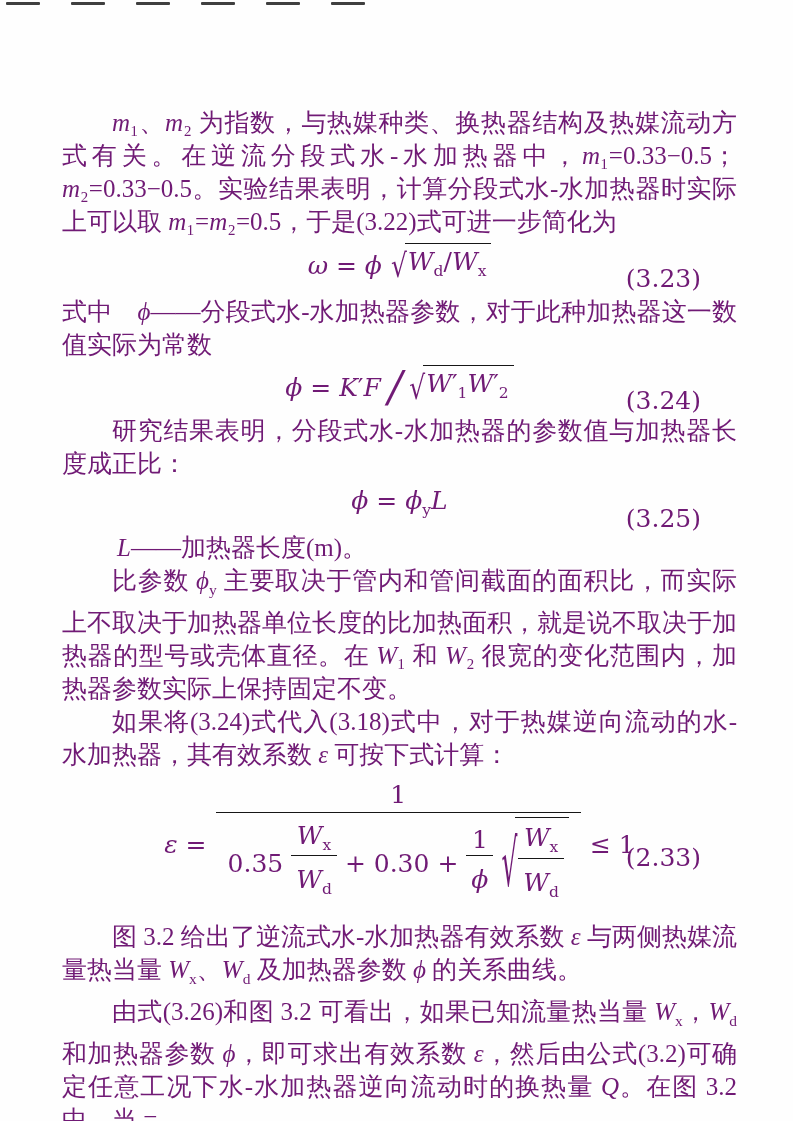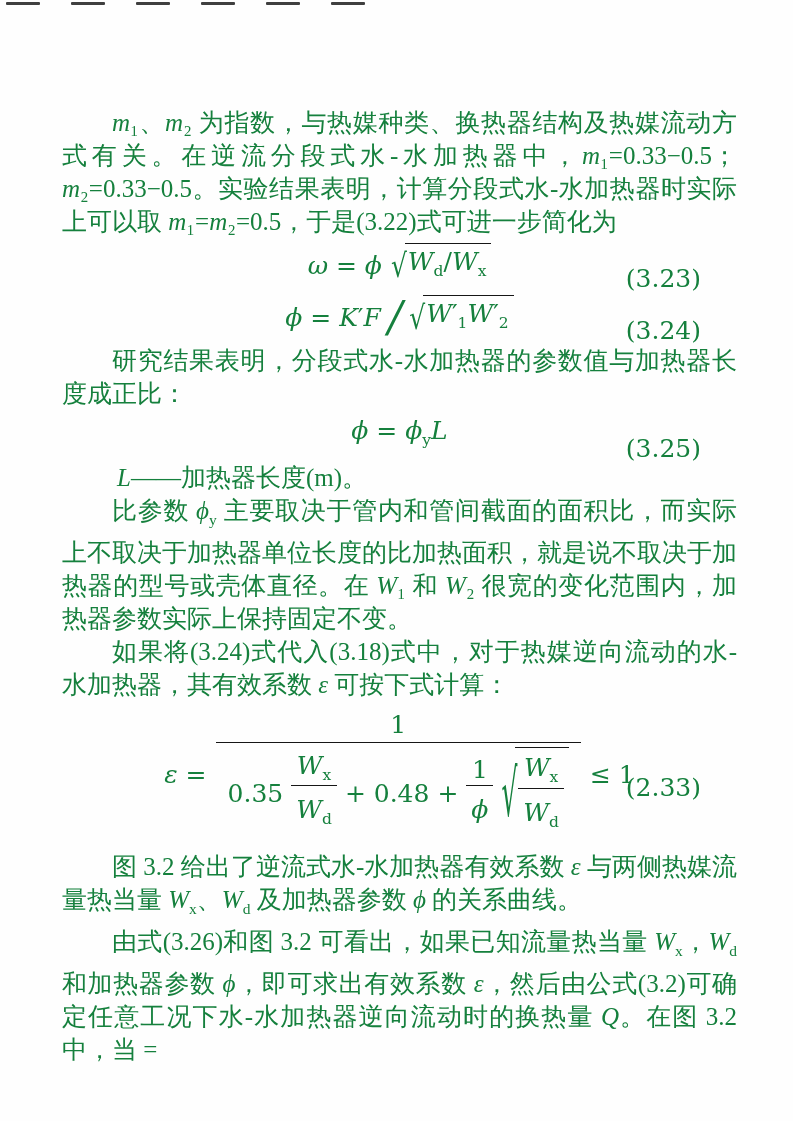--- a/index.html
+++ b/index.html
@@ -5,7 +5,7 @@
   html,body { margin:0; padding:0; background:#ffffff; }
   .page {
     position:relative; width:793px; height:1121px; background:#fefefe;
-    overflow:hidden; color:#15803d;
+    overflow:hidden; color:#701a75;
     font-family:"Liberation Serif","DejaVu Serif",serif;
   }
   .marks { position:absolute; top:0; left:0; width:100%; height:10px; }

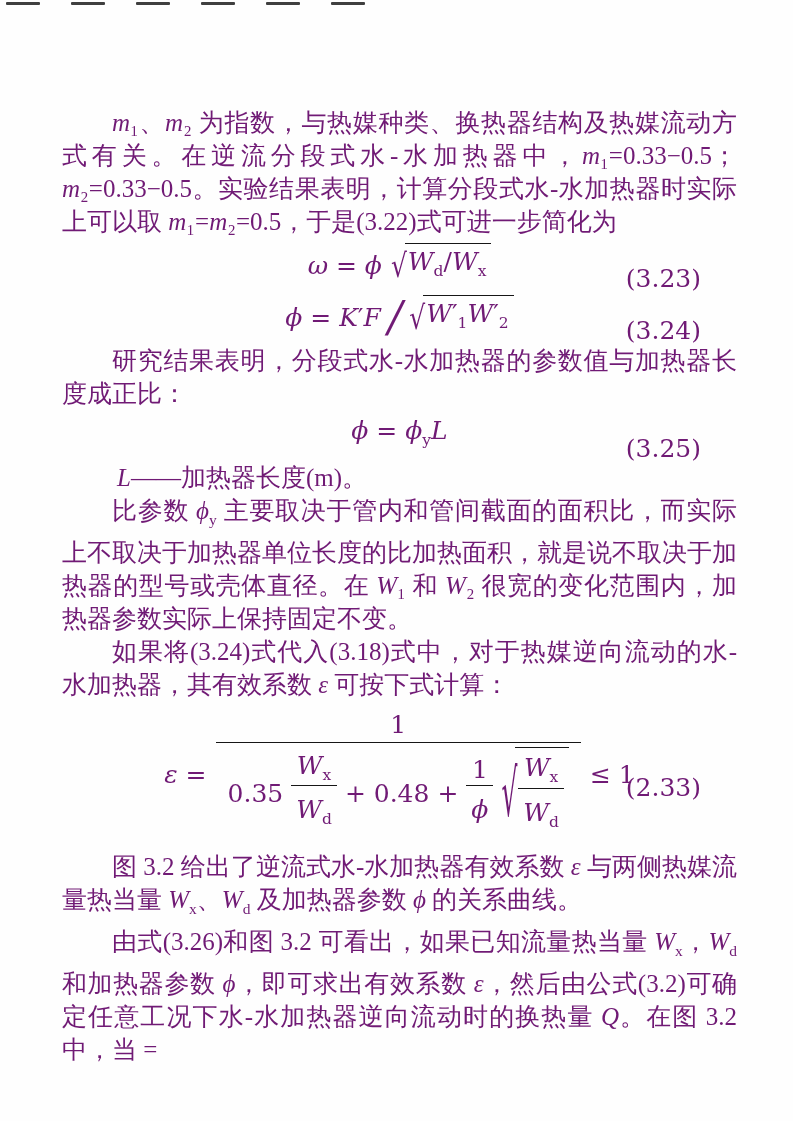--- a/index.html
+++ b/index.html
@@ -69,6 +69,7 @@
       <span class="eq-num">(3.23)</span>
     </div>
 
+    <p>式中　<i>ϕ</i>——分段式水-水加热器参数，对于此种加热器这一数值实际为常数</p>
 
     <div class="eq-row">
       <span class="eq-line">

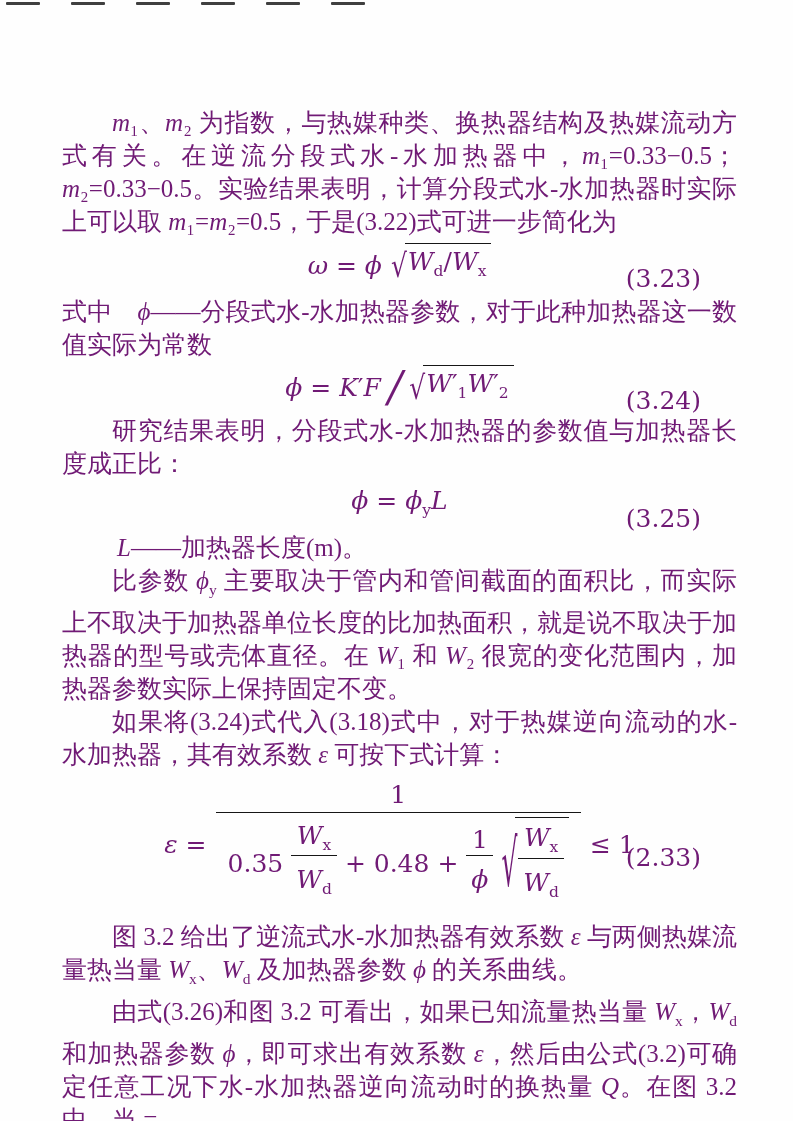--- a/index.html
+++ b/index.html
@@ -109,7 +109,7 @@
               <span class="fn"><i>W</i><sub>x</sub></span>
               <span class="fd"><i>W</i><sub>d</sub></span>
             </span>
-            <span>+ 0.48 +</span>
+            <span>+ 0.30 +</span>
             <span class="frac">
               <span class="fn">1</span>
               <span class="fd"><i>ϕ</i></span>

